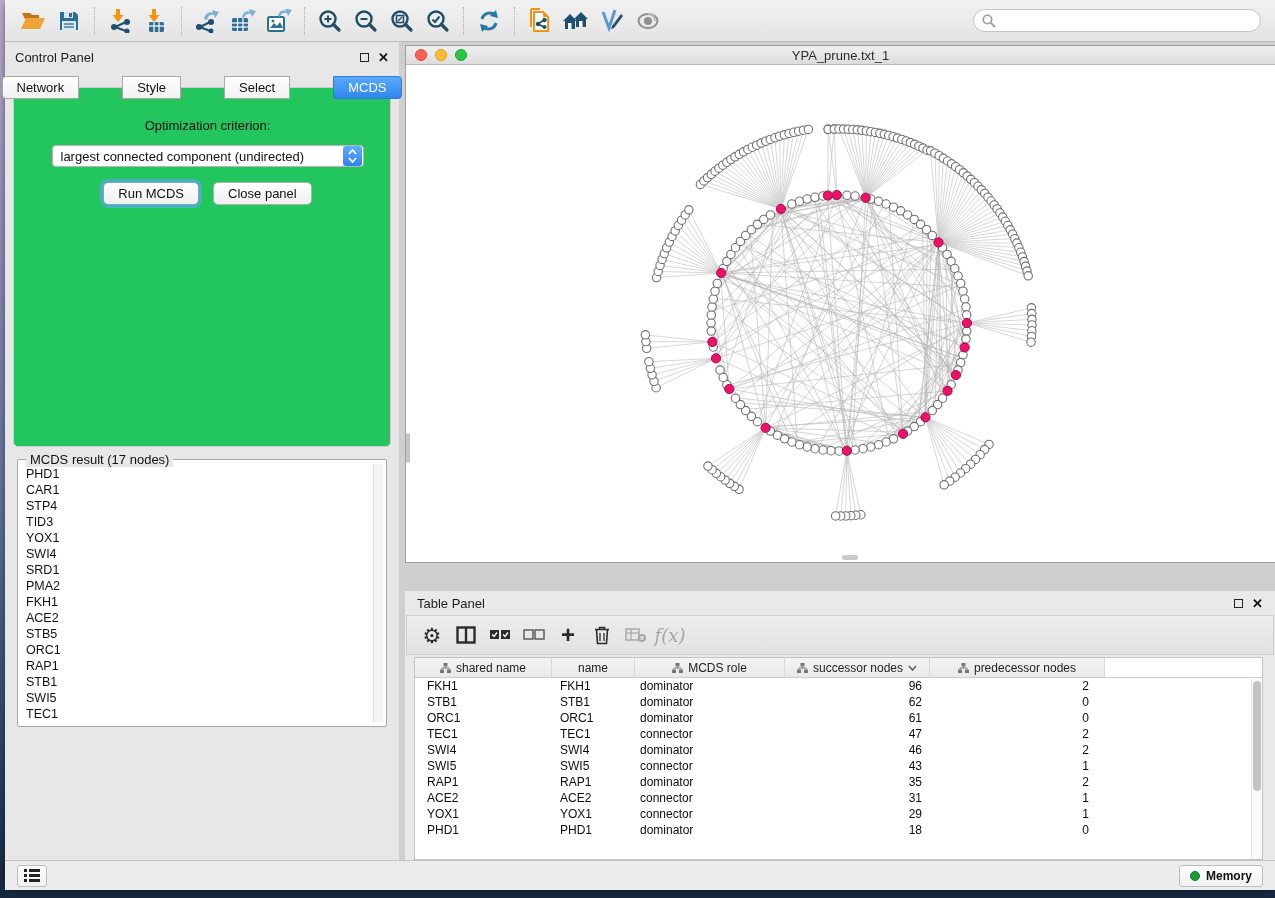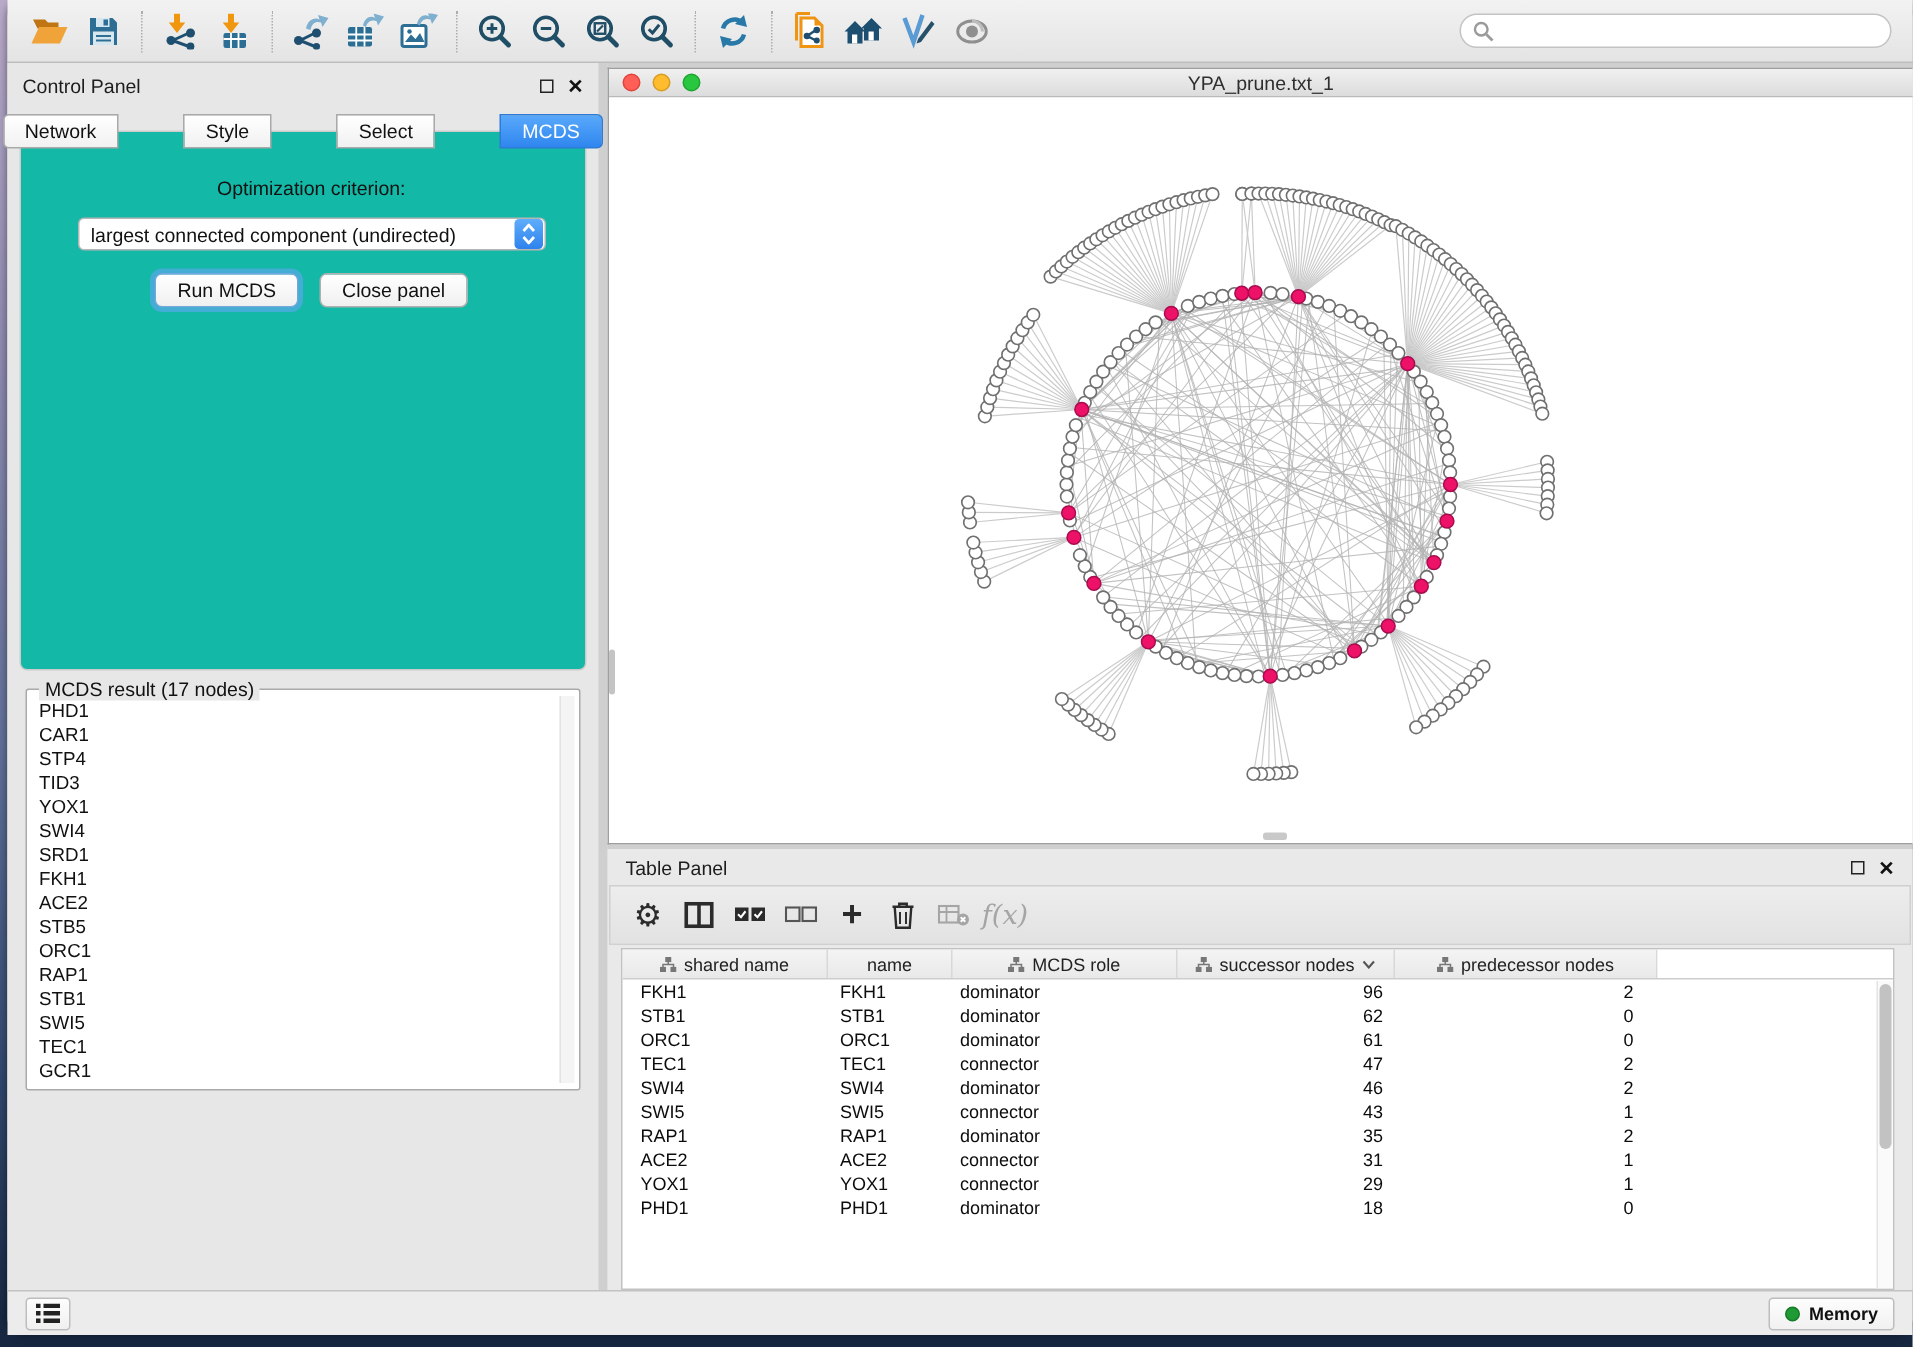--- a/index.html
+++ b/index.html
@@ -63,7 +63,7 @@
     border-left:1px solid #e2e2e2; }
 
   
-  .right-col { flex:1; display:flex; flex-direction:column; min-width:0; }
+  .right-col { flex:1; display:flex; flex-direction:column; min-width:0;gap:25px; }
   .net-frame { height:518px; flex:0 0 auto; display:flex; flex-direction:column; margin-top:3px;
     border:1px solid #9f9f9f; border-right:none; background:#fff; }
   .net-titlebar { height:19px; background:linear-gradient(#f0f0f0,#dcdcdc); border-bottom:1px solid #b9b9b9;

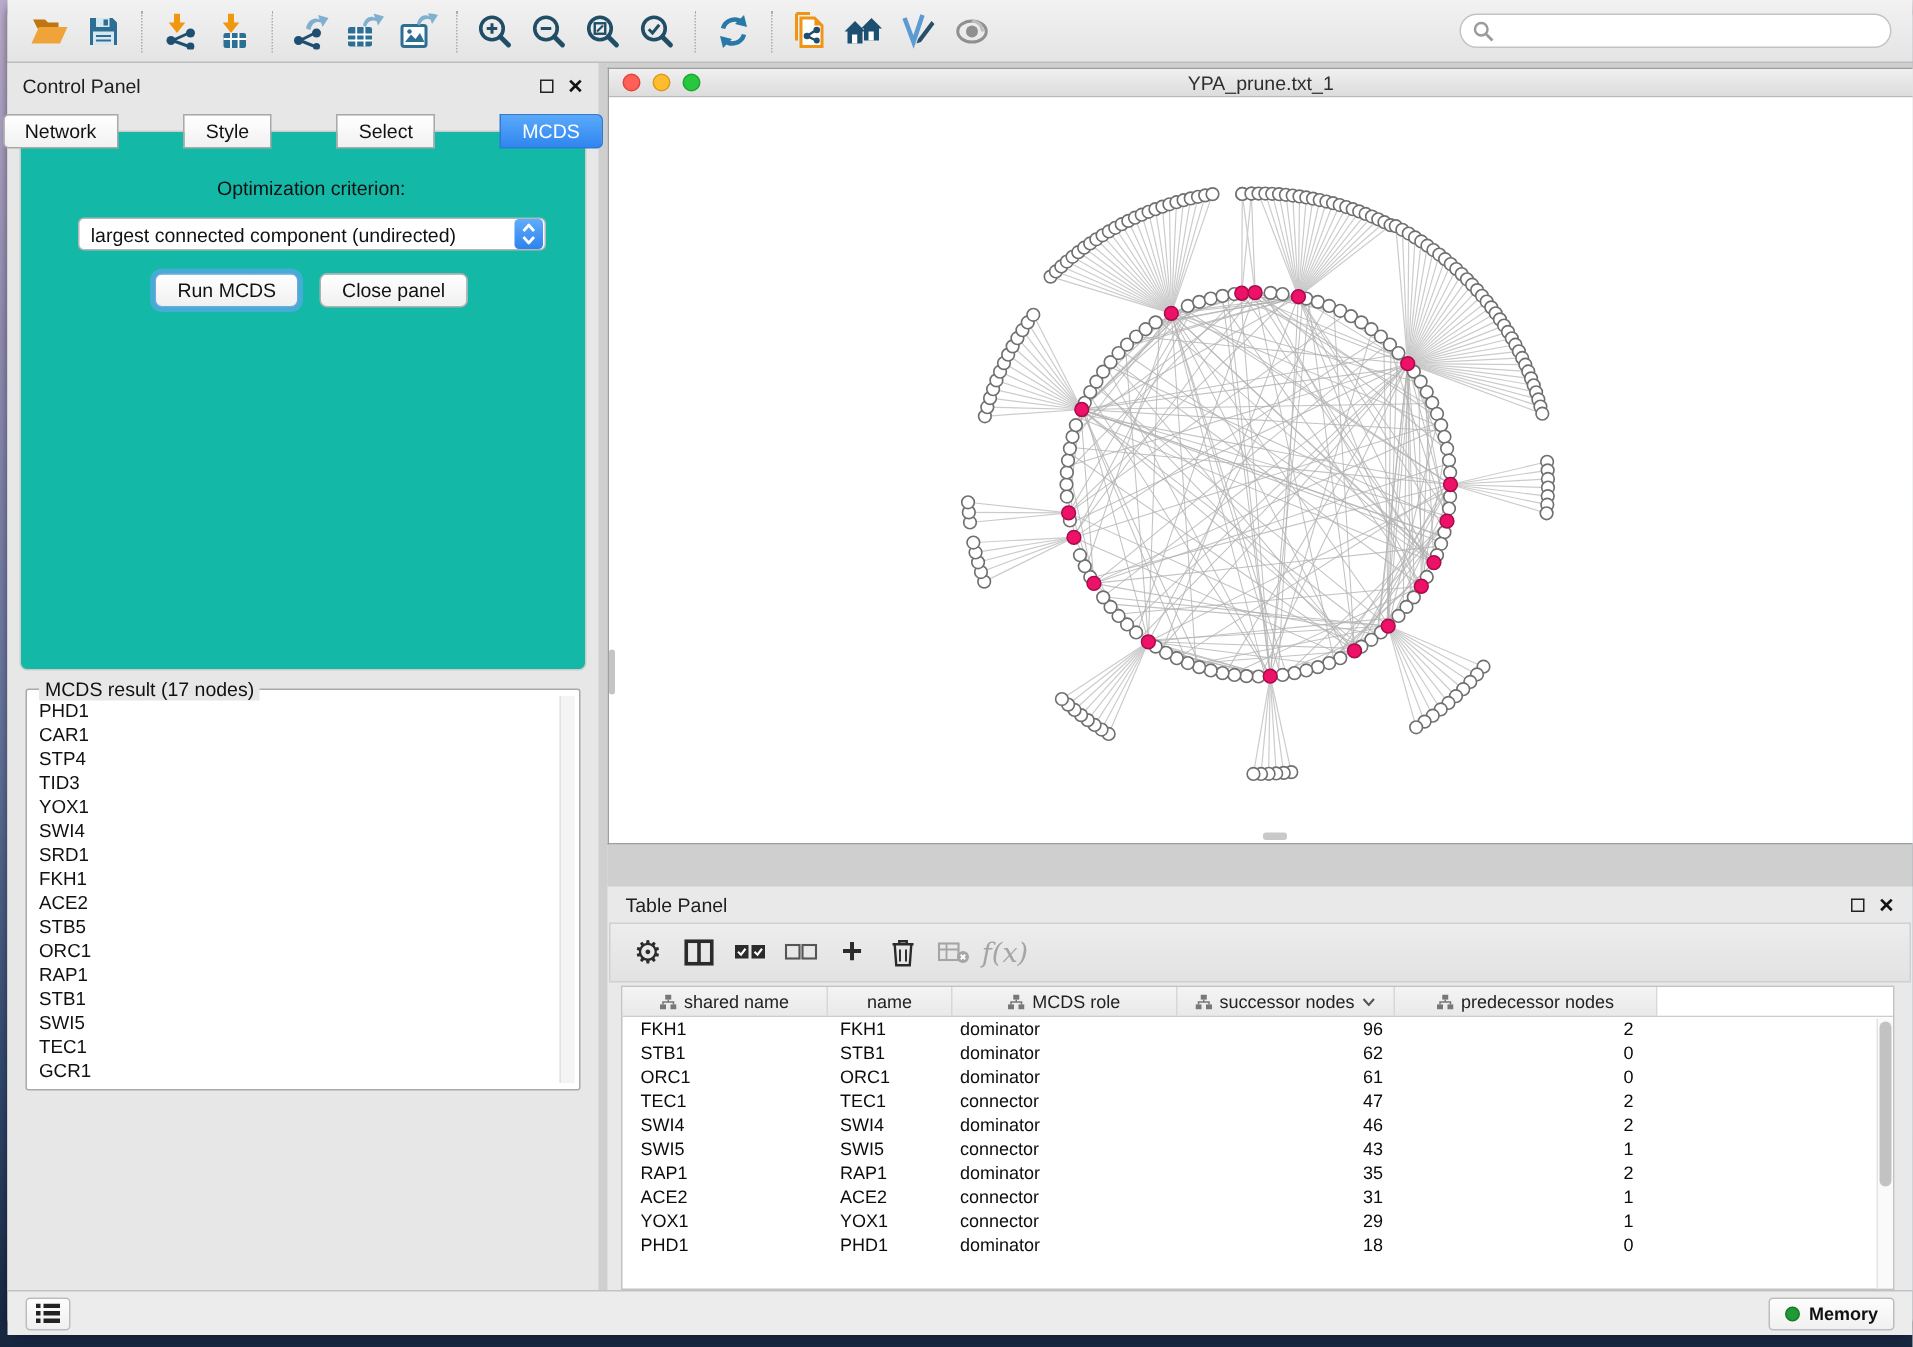--- a/index.html
+++ b/index.html
@@ -38,7 +38,7 @@
   .cp-tab:last-child { border-radius:0 4px 4px 0; }
   .cp-tab.sel { background:linear-gradient(#59a9fb,#2f86ee); color:#fff; border-color:#2d7bd6; }
 
-  .mcds-pane { margin:-12px 8px 0 8px; background:#14b8a6; border:1px solid #cccccc; border-radius:5px;
+  .mcds-pane { margin:-12px 8px 0 8px; background:#22c55e; border:1px solid #cccccc; border-radius:5px;
     padding:30px 0 14px 11px; height:360px; }
   .opt-label { text-align:center; font-size:13px; color:#111; margin-bottom:12px; }
   .opt-select { width:312px; height:22px; margin:0 auto; background:#fff; border:1px solid #b6b6b6;

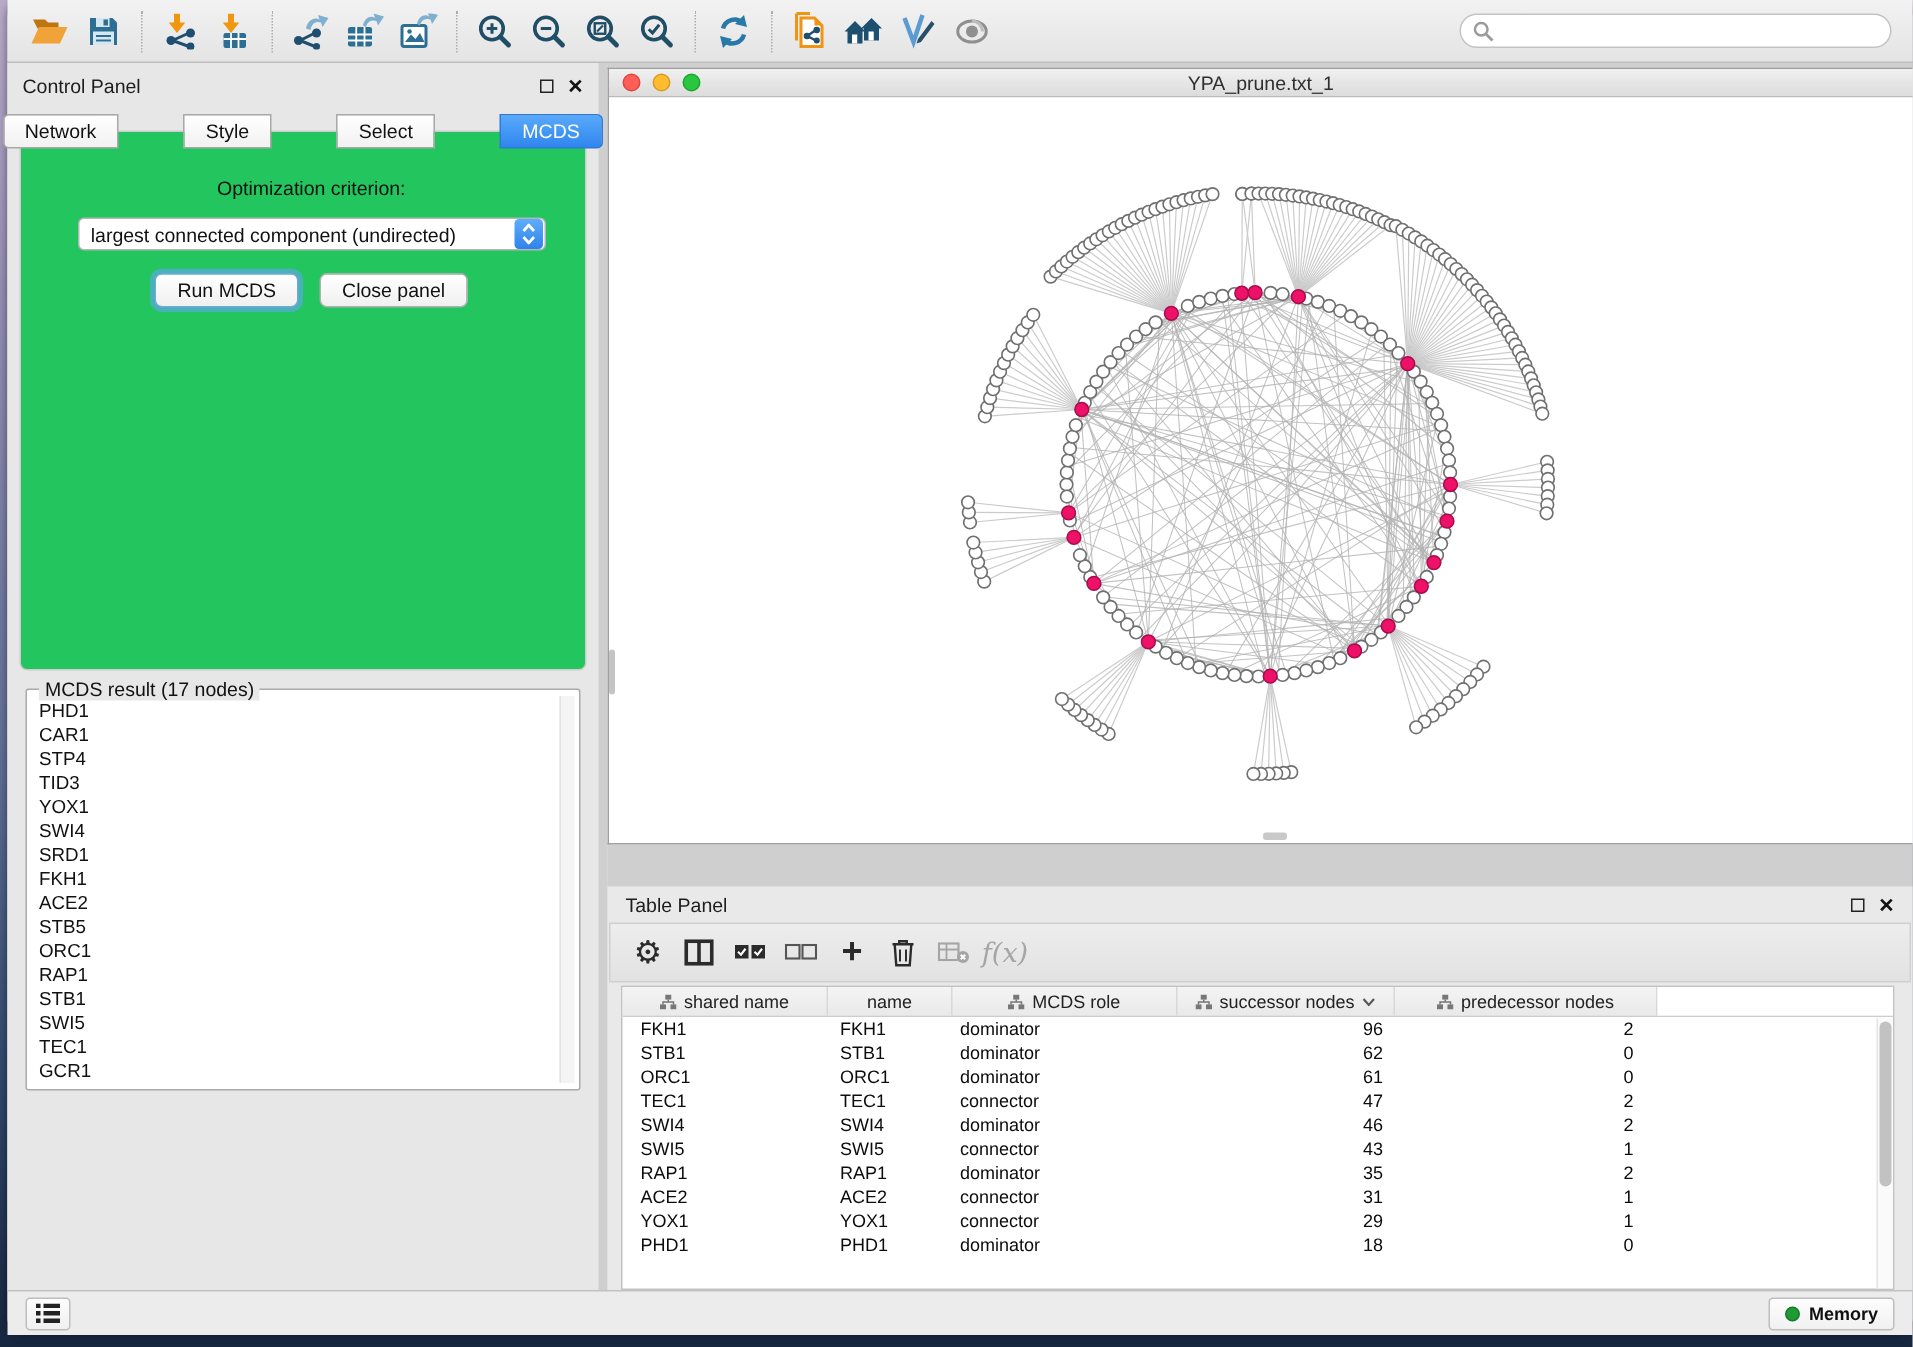--- a/index.html
+++ b/index.html
@@ -335,6 +335,7 @@
             <div class="result-item">YOX1</div>
             <div class="result-item">SWI4</div>
             <div class="result-item">SRD1</div>
+            <div class="result-item">PMA2</div>
             <div class="result-item">FKH1</div>
             <div class="result-item">ACE2</div>
             <div class="result-item">STB5</div>

